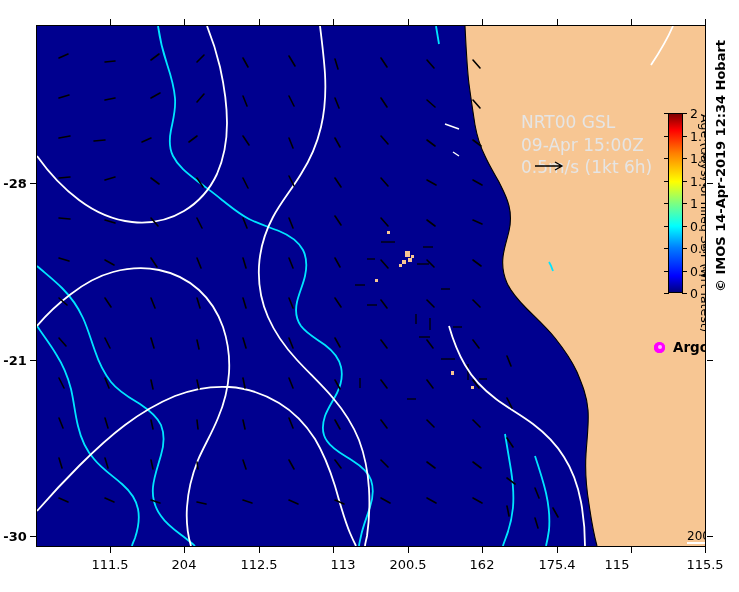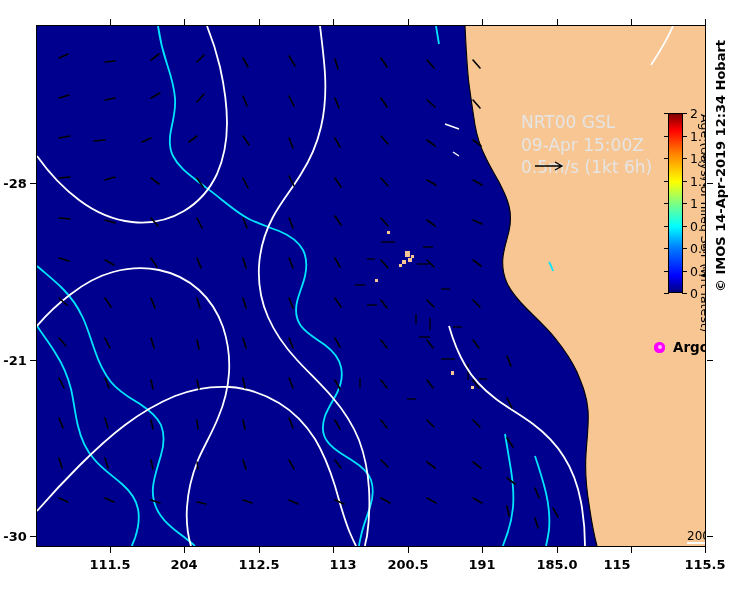--- a/index.html
+++ b/index.html
@@ -17,7 +17,7 @@
   .xtick-out{width:1px;height:6px;top:19px;}
   .ytick{height:1px;width:6px;left:30px;}
   .ytick-out{height:1px;width:6px;left:707px;}
-  .xlabel{position:absolute;top:557px;font-size:13px;font-weight:bold;color:#000;
+  .xlabel{position:absolute;top:557px;font-size:13px;font-weight:normal;color:#000;
           transform:translateX(-50%);white-space:nowrap;}
   .ylabel{position:absolute;left:2px;font-size:13px;font-weight:bold;color:#000;
           transform:translateY(-50%);white-space:nowrap;width:26px;text-align:center;}

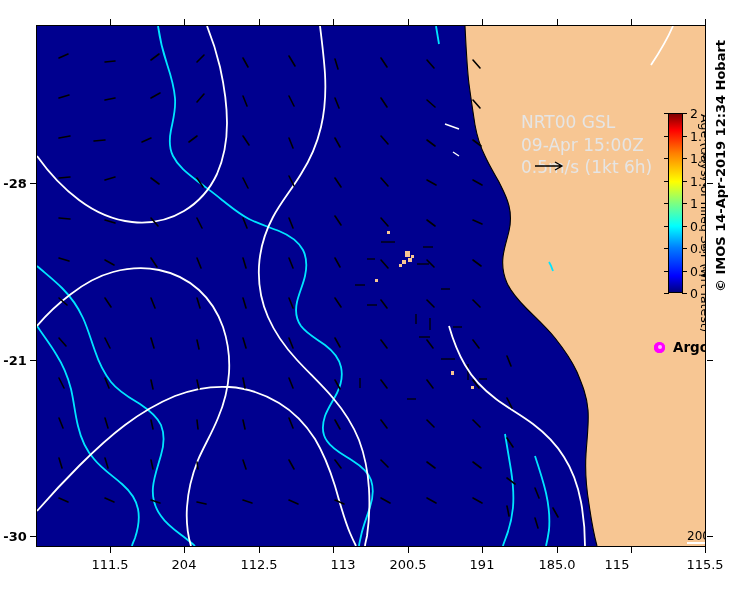--- a/index.html
+++ b/index.html
@@ -429,7 +429,7 @@
   <div class="xlabel" style="left:259px">112.5</div>
   <div class="xlabel" style="left:343px">113</div>
   <div class="xlabel" style="left:408px">200.5</div>
-  <div class="xlabel" style="left:482px">191</div>
+  <div class="xlabel" style="left:482px">162</div>
   <div class="xlabel" style="left:557px">185.0</div>
   <div class="xlabel" style="left:617px">115</div>
   <div class="xlabel" style="left:705px">115.5</div>

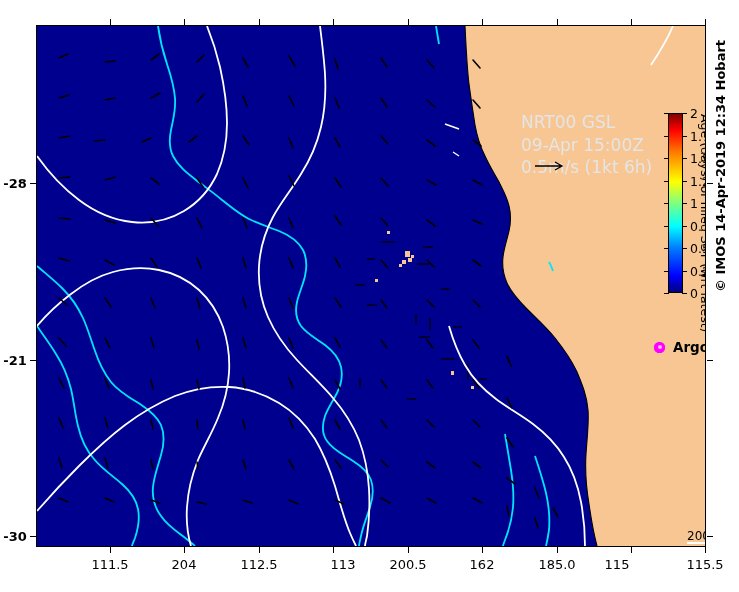--- a/index.html
+++ b/index.html
@@ -430,7 +430,7 @@
   <div class="xlabel" style="left:343px">113</div>
   <div class="xlabel" style="left:408px">200.5</div>
   <div class="xlabel" style="left:482px">162</div>
-  <div class="xlabel" style="left:557px">185.0</div>
+  <div class="xlabel" style="left:557px">175.4</div>
   <div class="xlabel" style="left:617px">115</div>
   <div class="xlabel" style="left:705px">115.5</div>
 </div>

